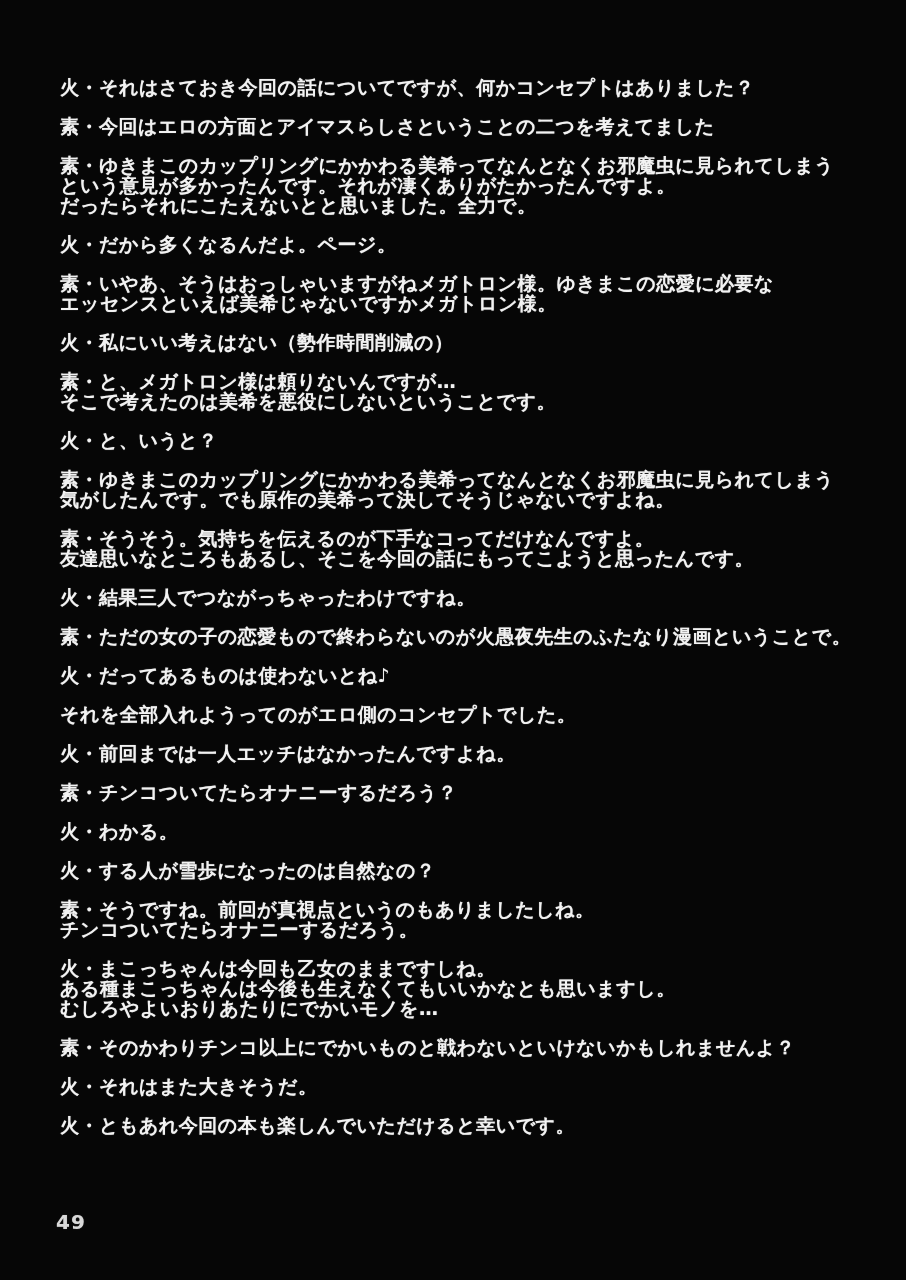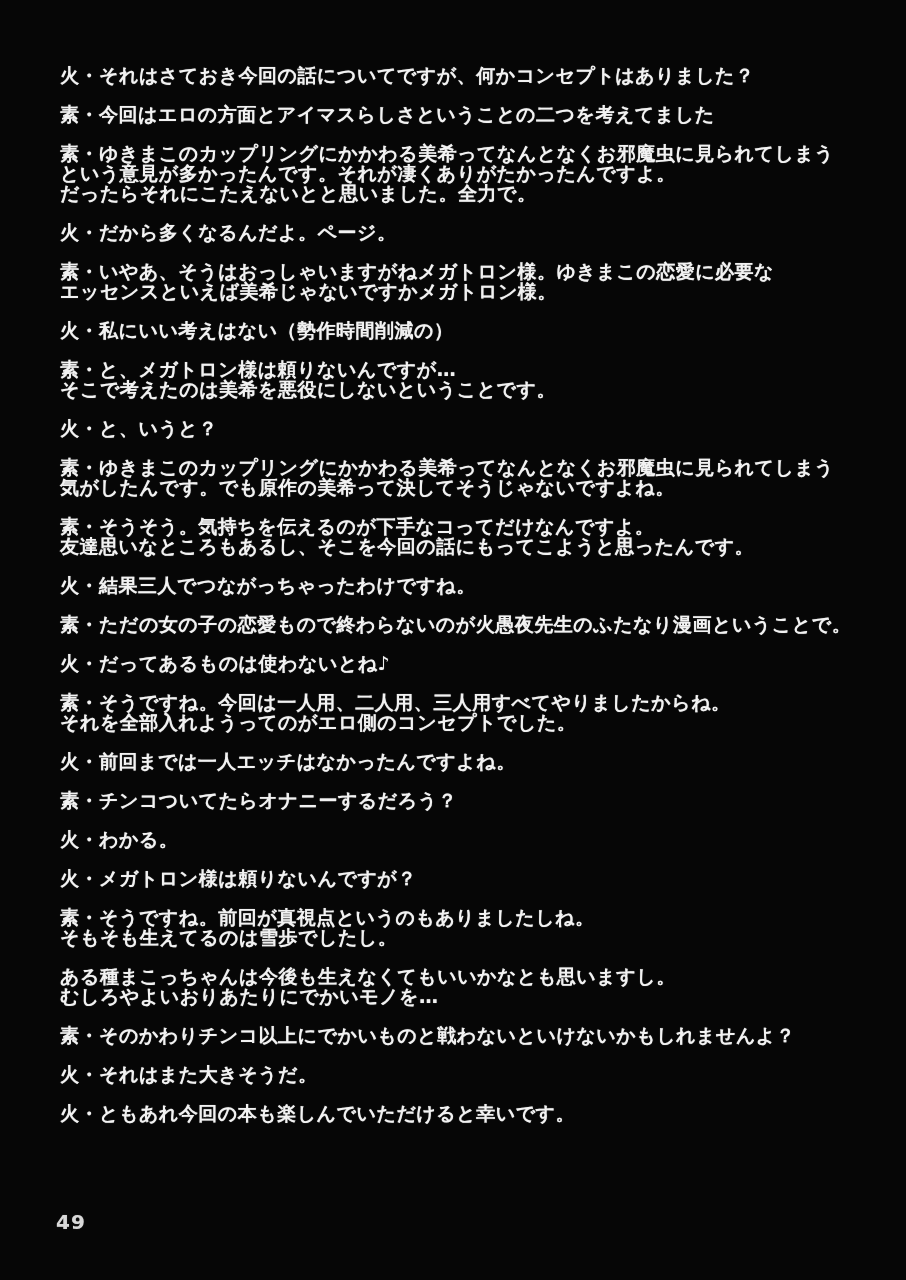--- a/index.html
+++ b/index.html
@@ -59,7 +59,7 @@
 <body>
 
 <div class="sheet" style="background: rgb(6, 6, 6);">
-  <div class="dialogue" id="dialogue" style="color: rgb(242, 242, 242);">
+  <div class="dialogue" id="dialogue" style="color: rgb(242, 242, 242); margin-top: 12px;">
       <div class="paragraph">
         <div class="line">火・それはさておき今回の話についてですが、何かコンセプトはありました？</div>
       </div>

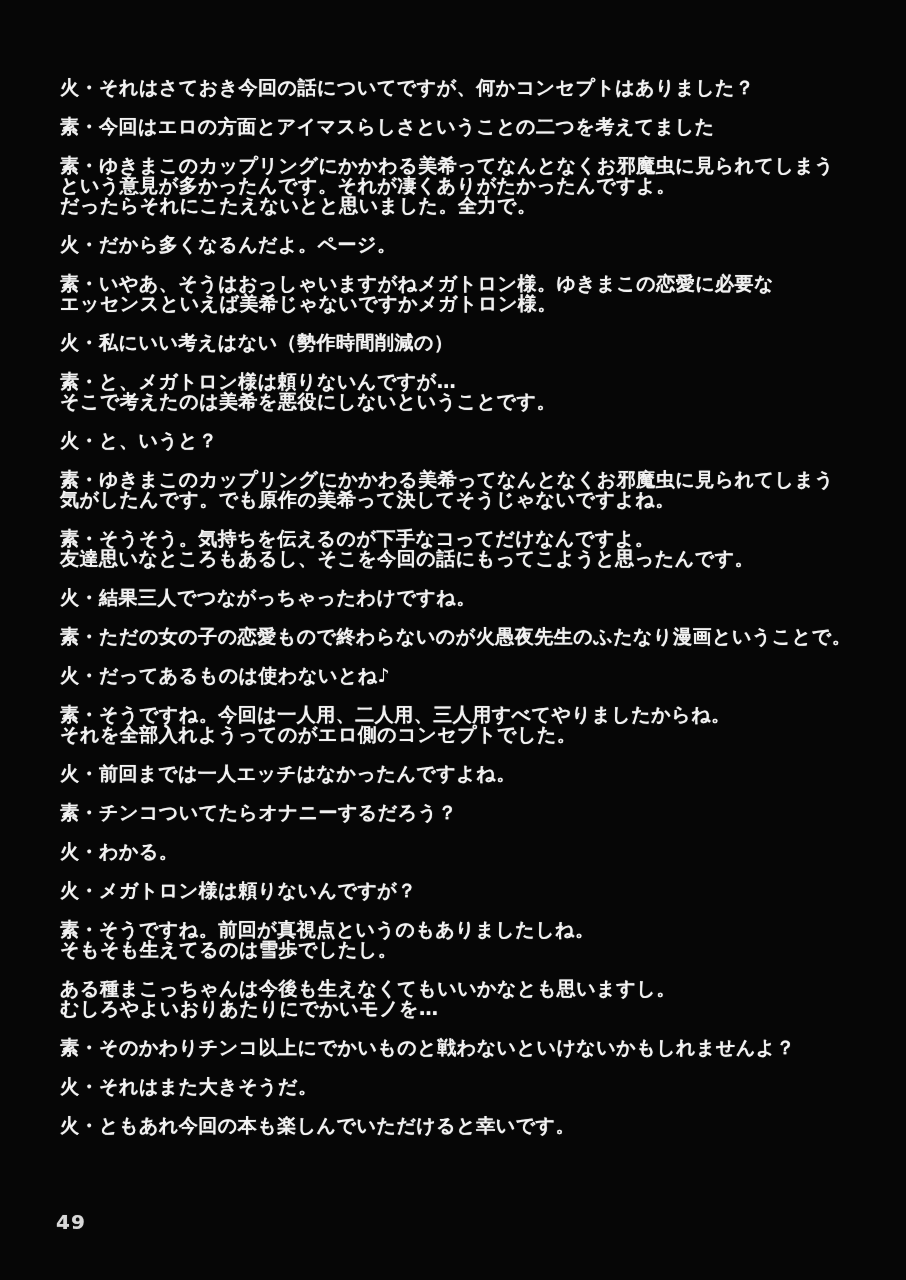--- a/index.html
+++ b/index.html
@@ -106,7 +106,6 @@
         <div class="line">火・だってあるものは使わないとね♪</div>
       </div>
       <div class="paragraph">
-        <div class="line">素・そうですね。今回は一人用、二人用、三人用すべてやりましたからね。</div>
         <div class="line">それを全部入れようってのがエロ側のコンセプトでした。</div>
       </div>
       <div class="paragraph">

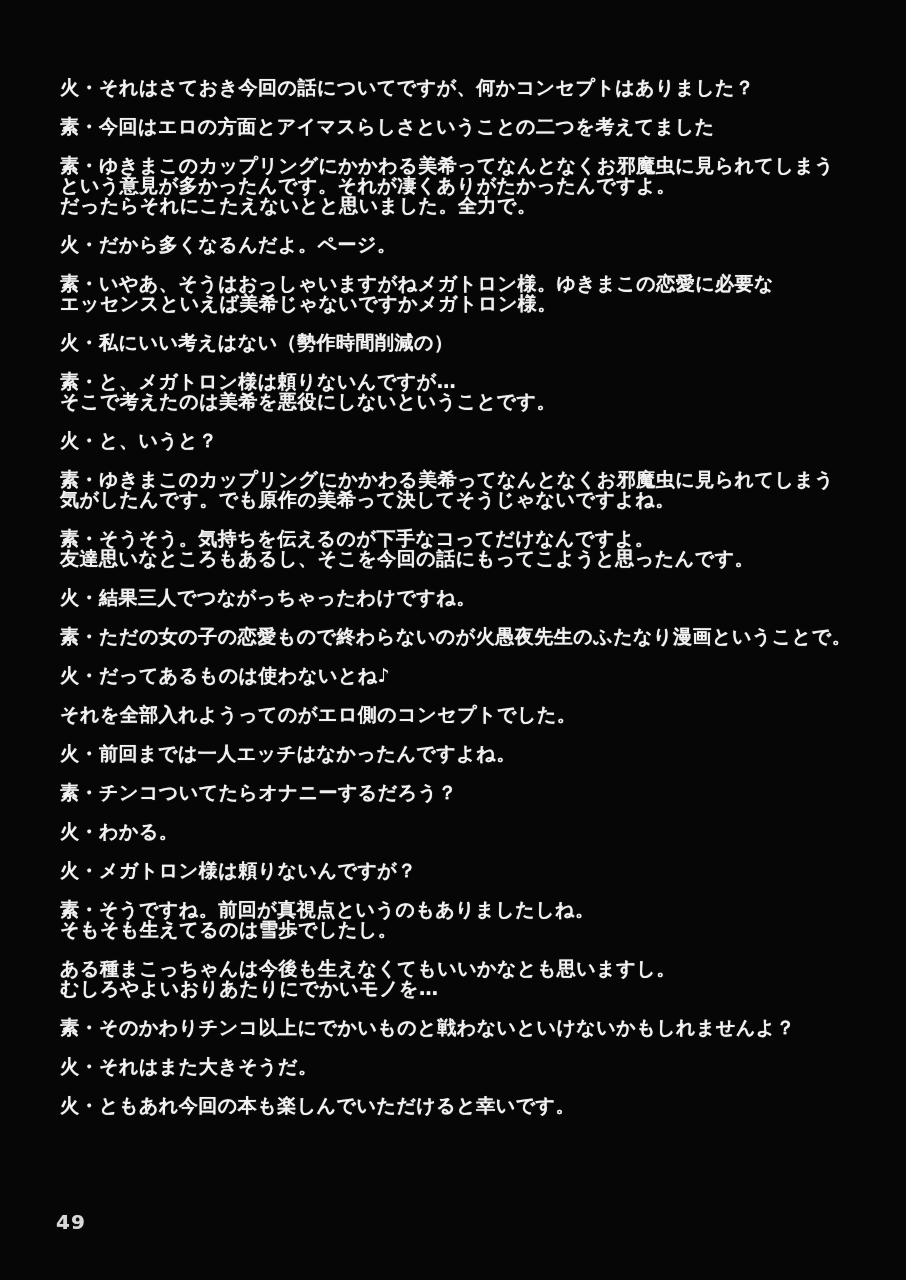--- a/index.html
+++ b/index.html
@@ -118,7 +118,7 @@
         <div class="line">火・わかる。</div>
       </div>
       <div class="paragraph">
-        <div class="line">火・メガトロン様は頼りないんですが？</div>
+        <div class="line">火・する人が雪歩になったのは自然なの？</div>
       </div>
       <div class="paragraph">
         <div class="line">素・そうですね。前回が真視点というのもありましたしね。</div>

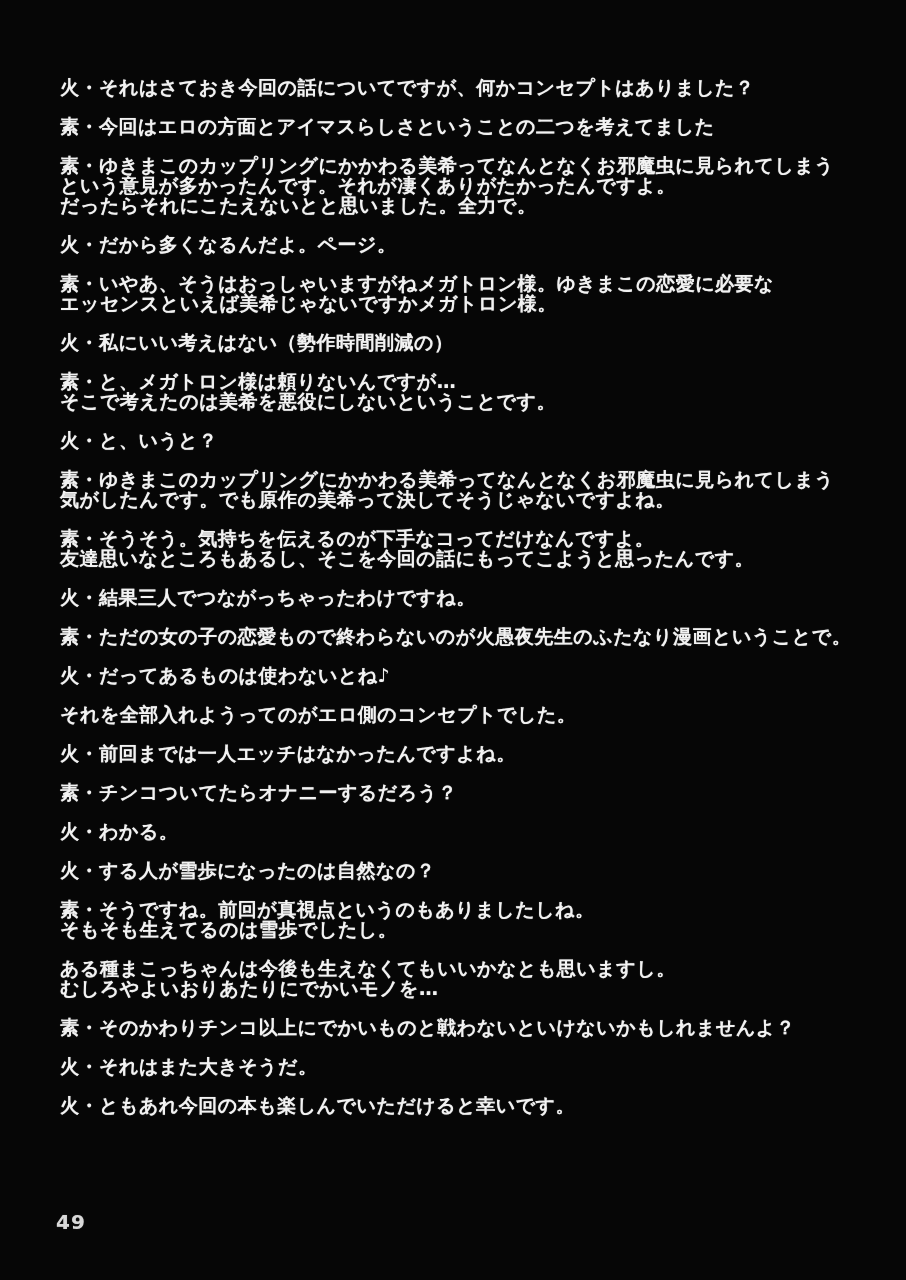--- a/index.html
+++ b/index.html
@@ -122,7 +122,7 @@
       </div>
       <div class="paragraph">
         <div class="line">素・そうですね。前回が真視点というのもありましたしね。</div>
-        <div class="line">そもそも生えてるのは雪歩でしたし。</div>
+        <div class="line">チンコついてたらオナニーするだろう。</div>
       </div>
       <div class="paragraph">
         <div class="line">ある種まこっちゃんは今後も生えなくてもいいかなとも思いますし。</div>

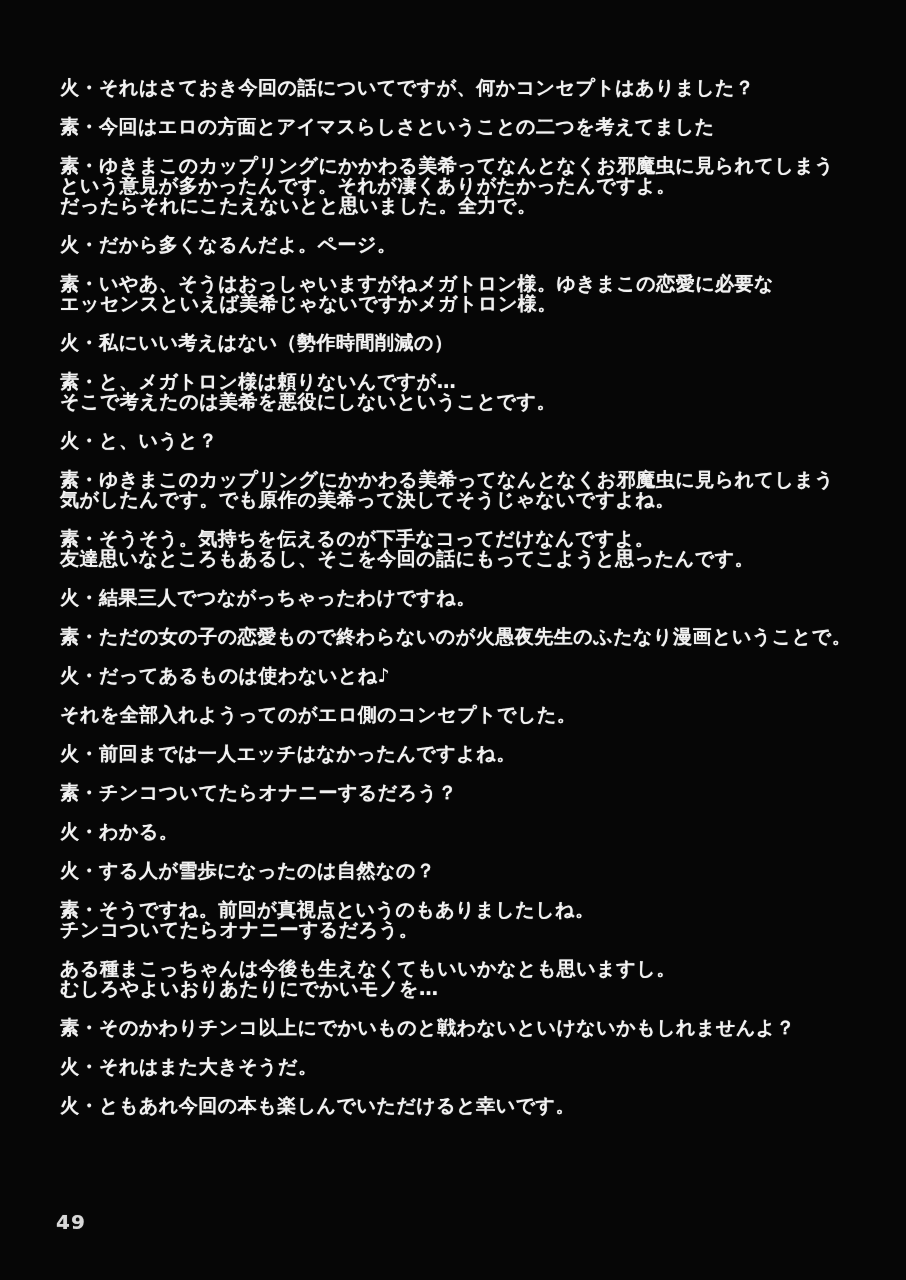--- a/index.html
+++ b/index.html
@@ -125,6 +125,7 @@
         <div class="line">チンコついてたらオナニーするだろう。</div>
       </div>
       <div class="paragraph">
+        <div class="line">火・まこっちゃんは今回も乙女のままですしね。</div>
         <div class="line">ある種まこっちゃんは今後も生えなくてもいいかなとも思いますし。</div>
         <div class="line">むしろやよいおりあたりにでかいモノを…</div>
       </div>

